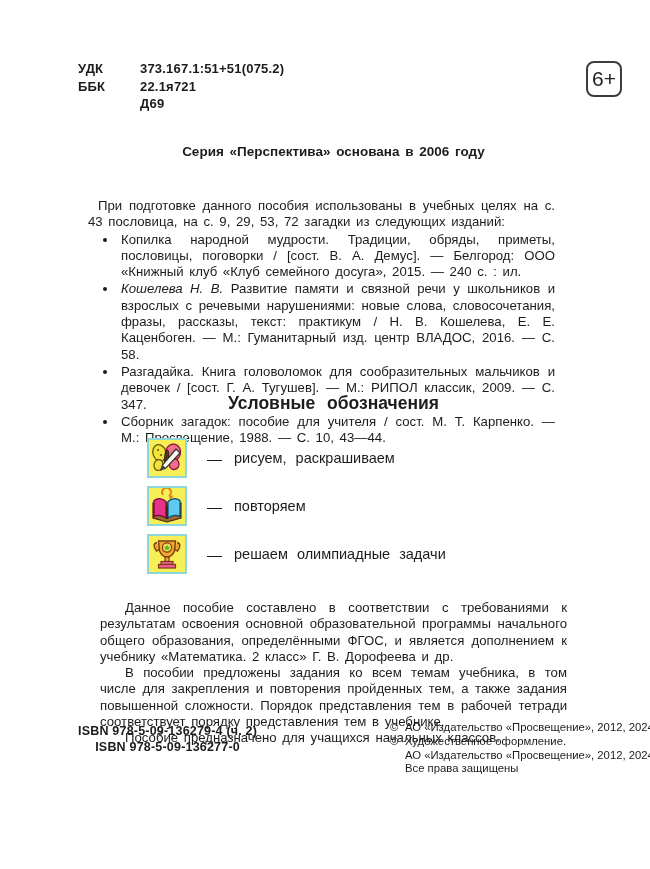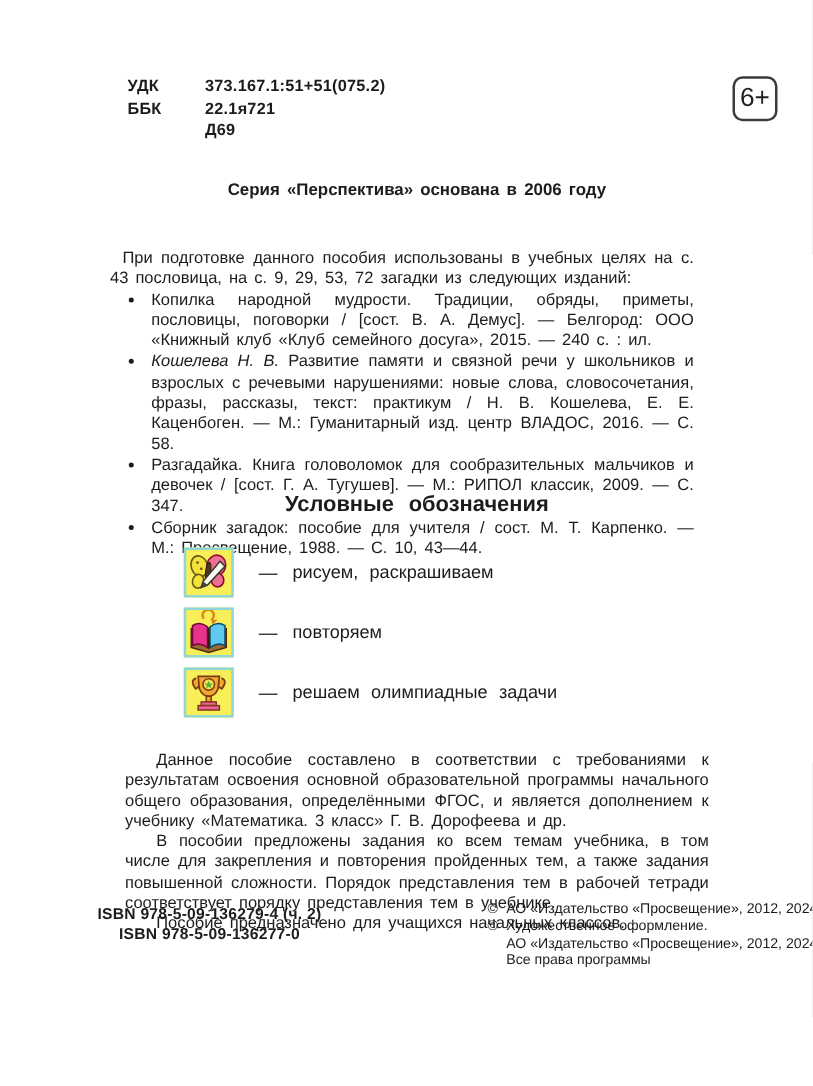--- a/index.html
+++ b/index.html
@@ -11,7 +11,7 @@
   }
 
   
-  .udk-block { position:absolute; left:78px; top:60px; font-size:13px; line-height:17.5px; font-weight:bold; letter-spacing:0.2px;margin-left:24px; }
+  .udk-block { position:absolute; left:78px; top:60px; font-size:13px; line-height:17.5px; font-weight:bold; letter-spacing:0.2px; }
   .udk-row .lbl { display:inline-block; width:62px; }
 
   

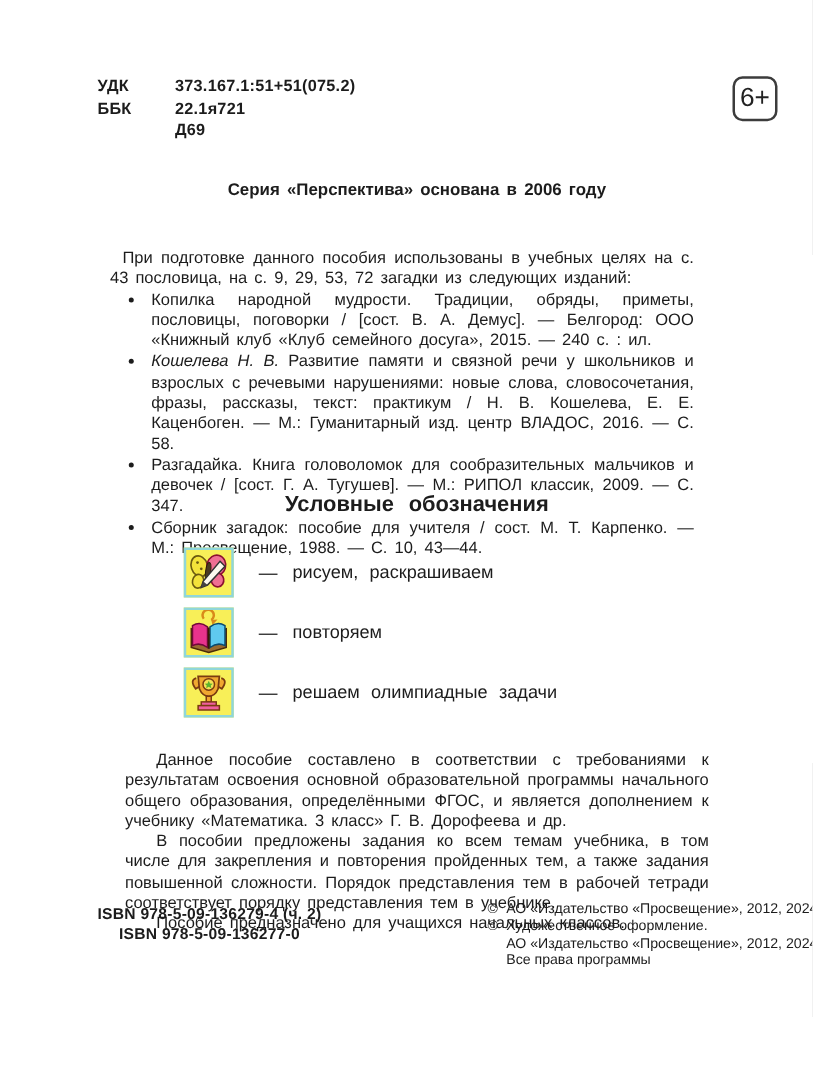--- a/index.html
+++ b/index.html
@@ -156,7 +156,7 @@
   </div>
 
   <div class="description">
-    <p>Данное пособие составлено в соответствии с требованиями к результатам освоения основной образовательной программы начального общего образования, определёнными ФГОС, и является дополнением к учебнику «Математика. 3 класс» Г. В. Дорофеева и др.</p>
+    <p>Данное пособие составлено в соответствии с требованиями к результатам освоения основной образовательной программы начального общего образования, определёнными ФГОС, и является дополнением к учебнику «Математика. 2 класс» Г. В. Дорофеева и др.</p>
     <p>В пособии предложены задания ко всем темам учебника, в том числе для закрепления и повторения пройденных тем, а также задания повышенной сложности. Порядок представления тем в рабочей тетради соответствует порядку представления тем в учебнике.</p>
     <p>Пособие предназначено для учащихся начальных классов.</p>
   </div>

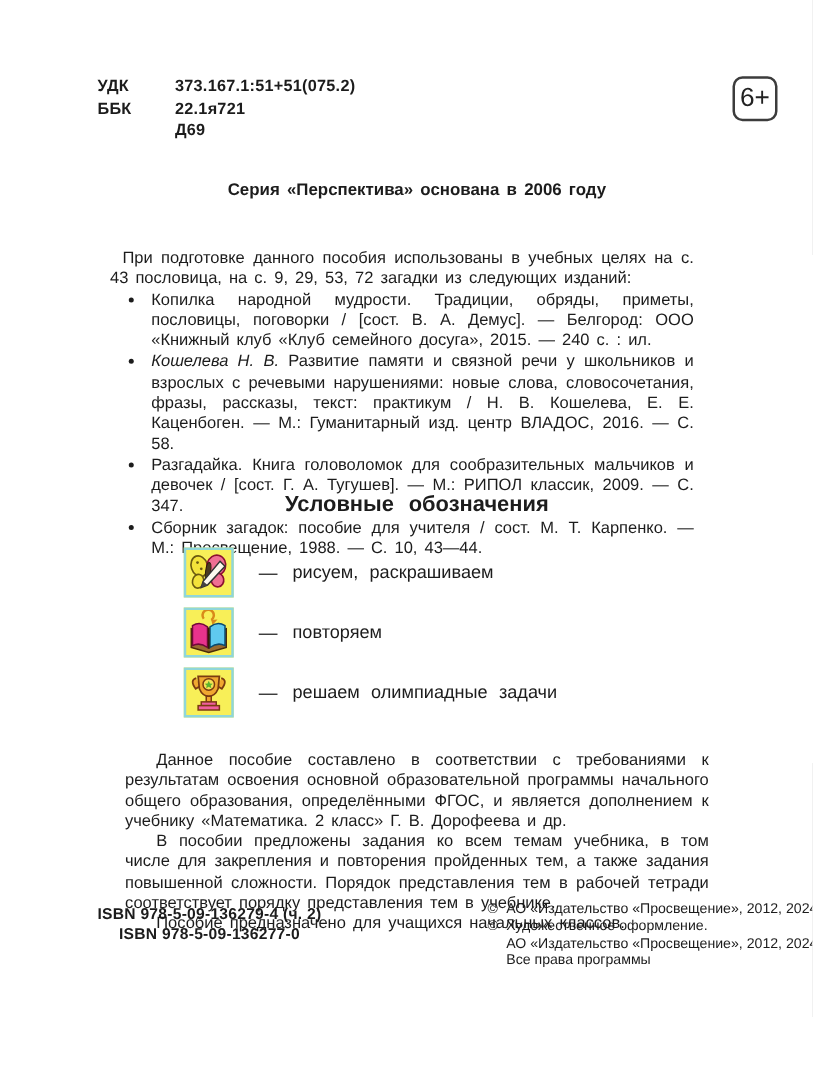--- a/index.html
+++ b/index.html
@@ -181,7 +181,7 @@
     </div>
     <div class="c-row">
       <span class="c-mark"></span>
-      <span>Все права программы</span>
+      <span>Все права защищены</span>
     </div>
   </div>
 

